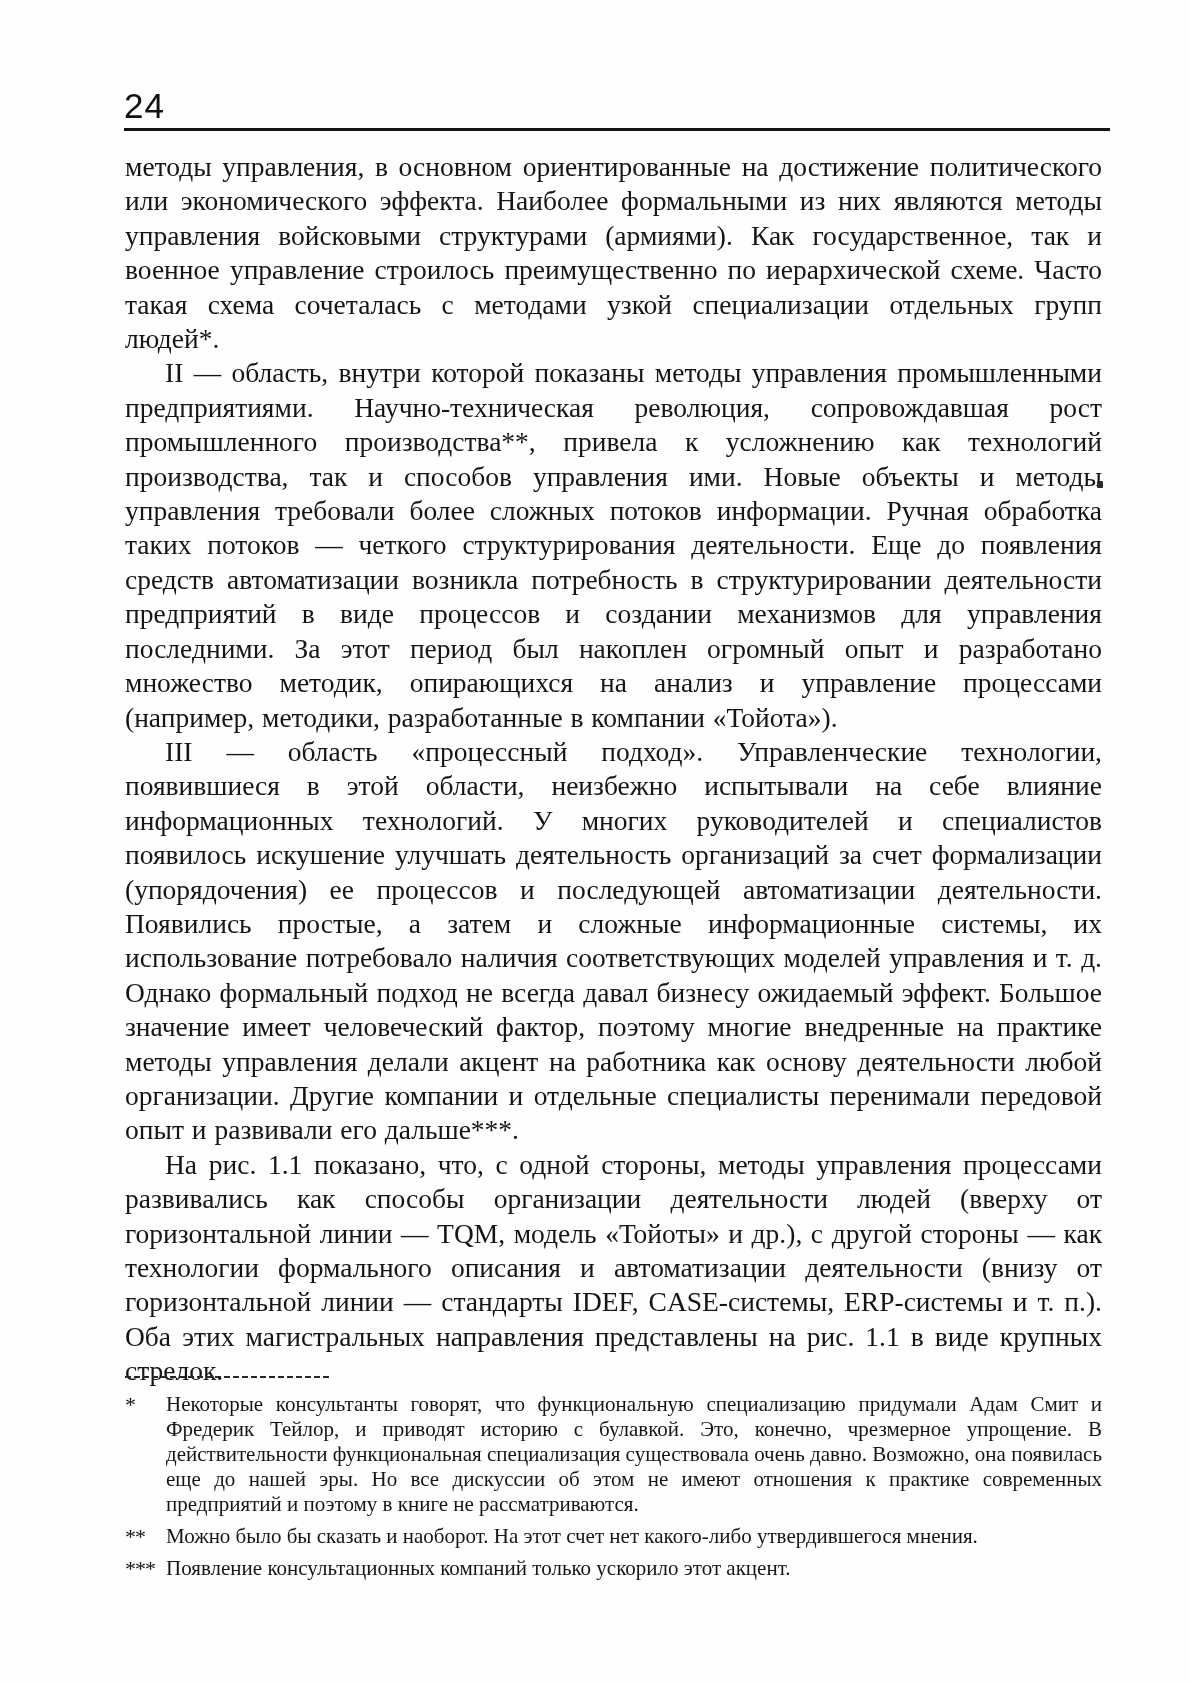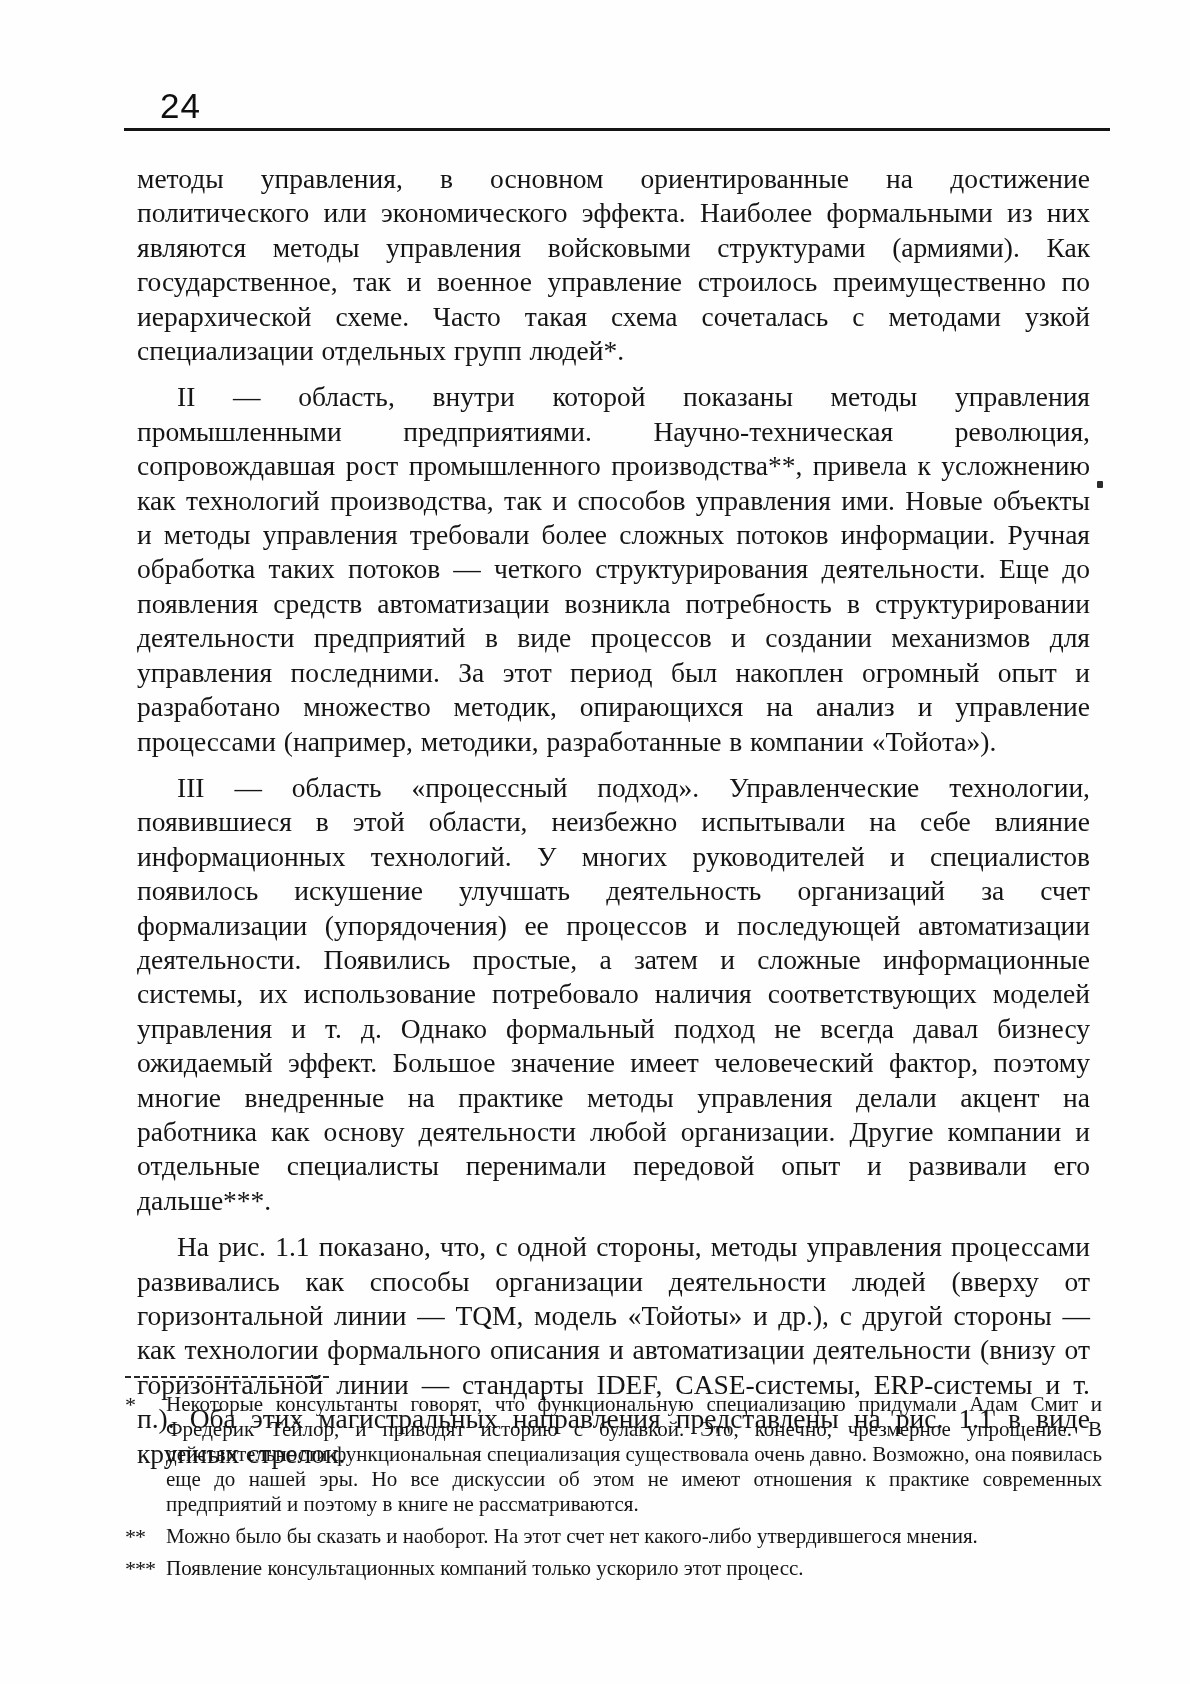--- a/index.html
+++ b/index.html
@@ -26,7 +26,6 @@
     justify-content: space-between;
     align-items: baseline;
     font-family: "Liberation Sans", "DejaVu Sans", sans-serif;
-    margin-left: 36px;
   }
   .page-number {
     font-size: 35px;

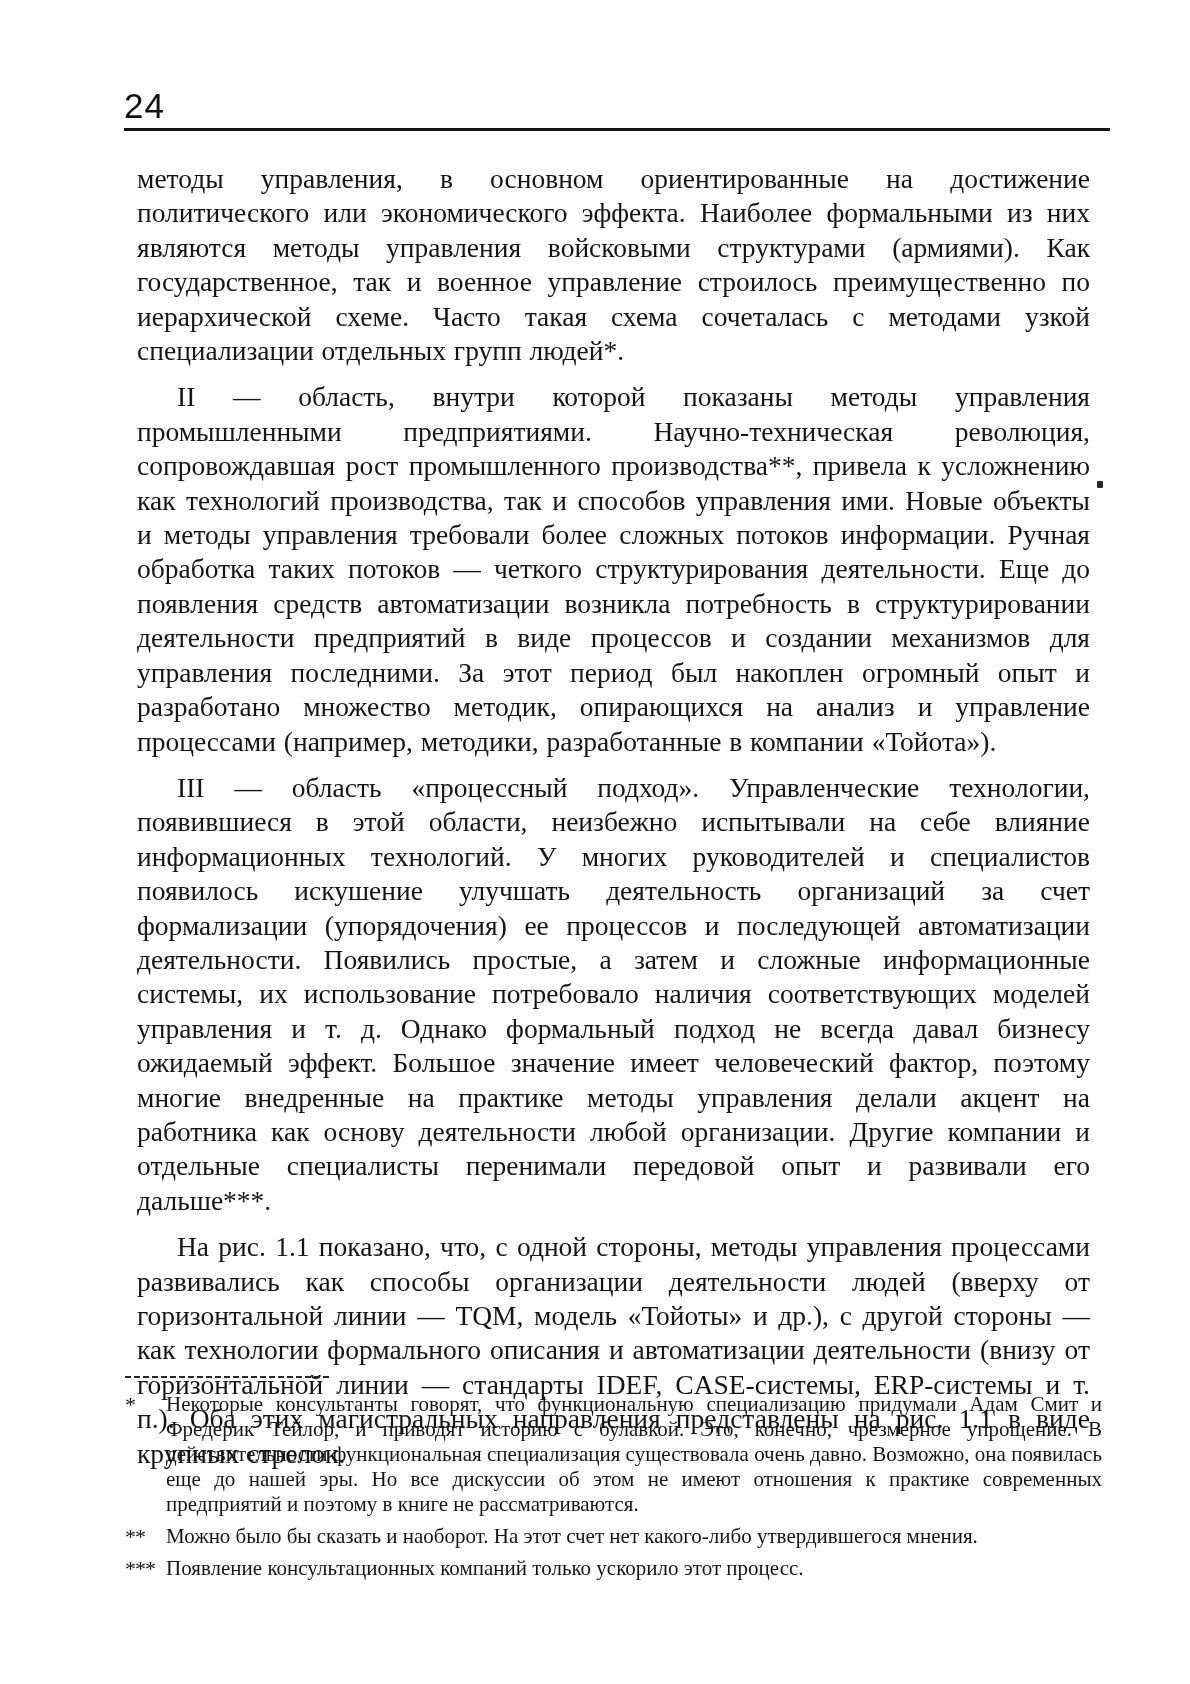--- a/index.html
+++ b/index.html
@@ -63,7 +63,7 @@
     word-spacing: 1px;
   }
   .body-text p {
-    margin: 12px;
+    margin: 0;
   }
   .body-text p.indent {
     text-indent: 40px;

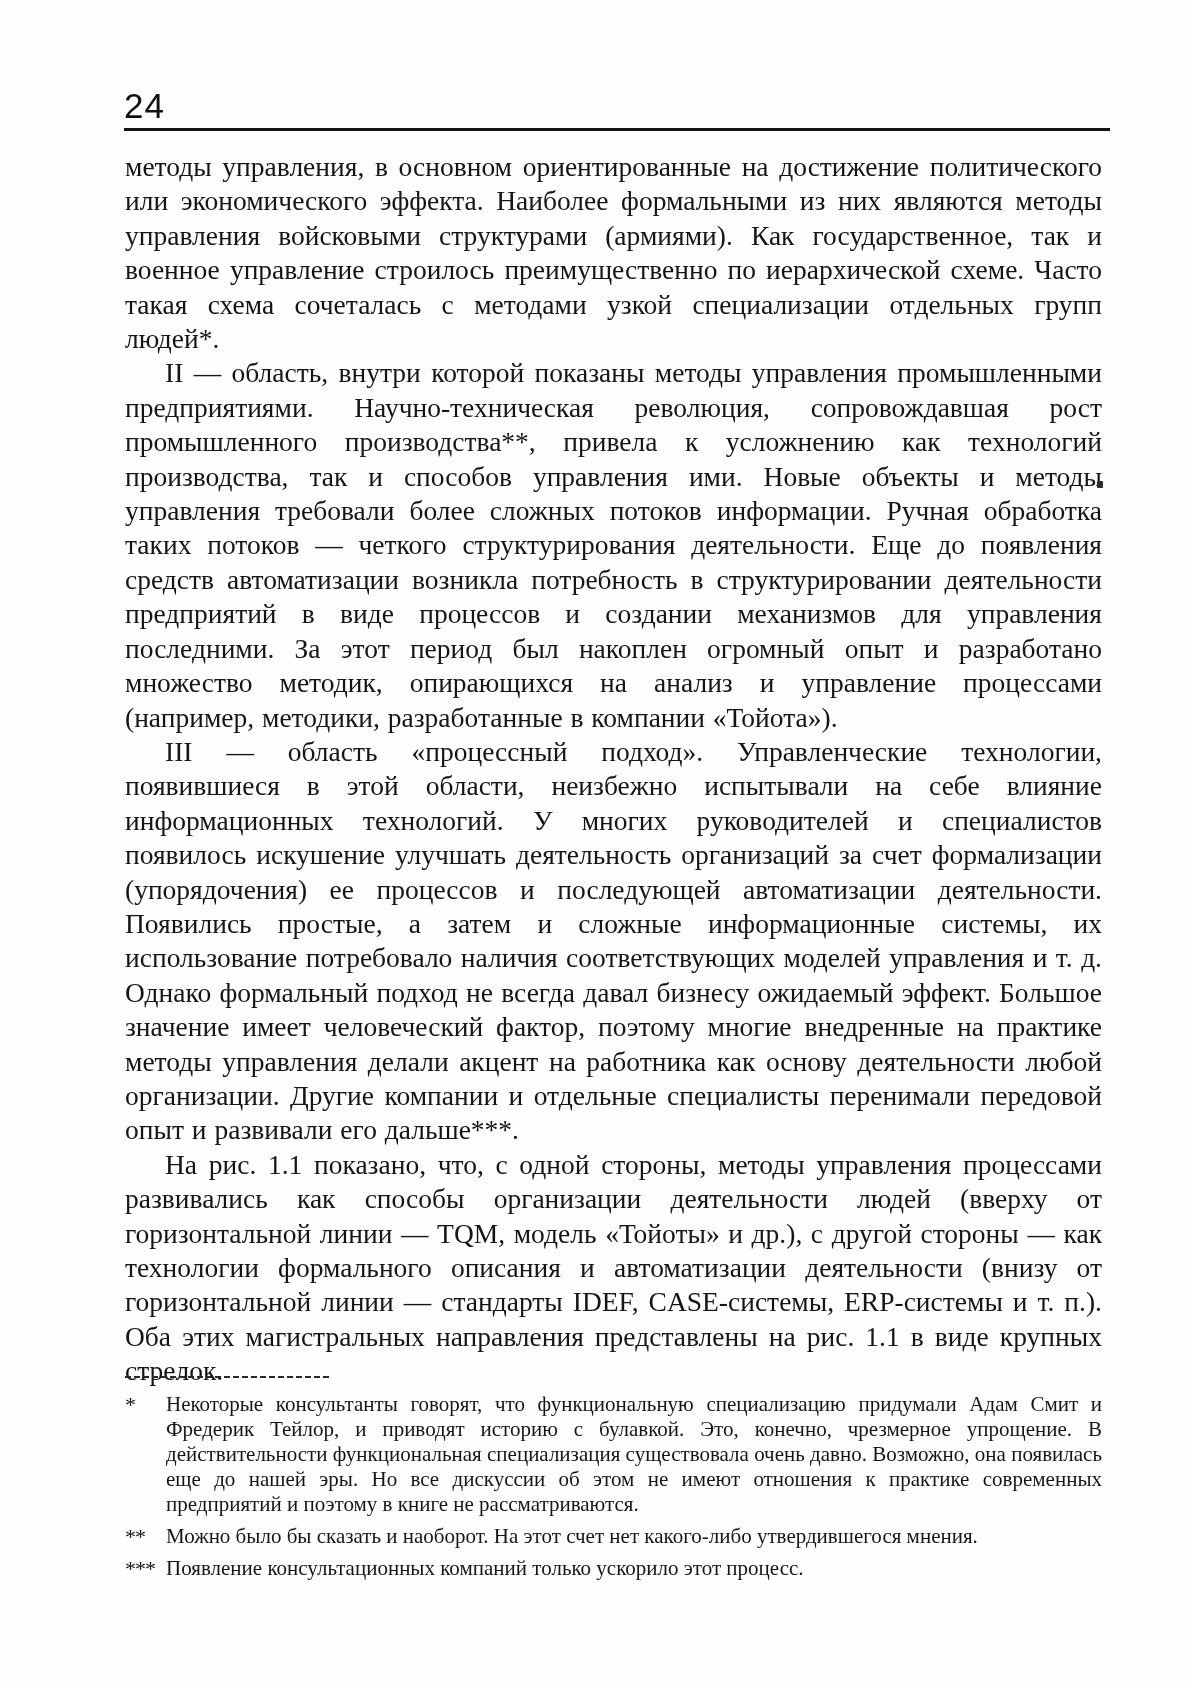--- a/index.html
+++ b/index.html
@@ -137,7 +137,7 @@
 
     <div class="footnote">
       <span class="fn-marker">***</span>
-      <span class="fn-text">Появление консультационных компаний только ускорило этот процесс.</span>
+      <span class="fn-text">Появление консультационных компаний только ускорило этот акцент.</span>
     </div>
   </div>
 

